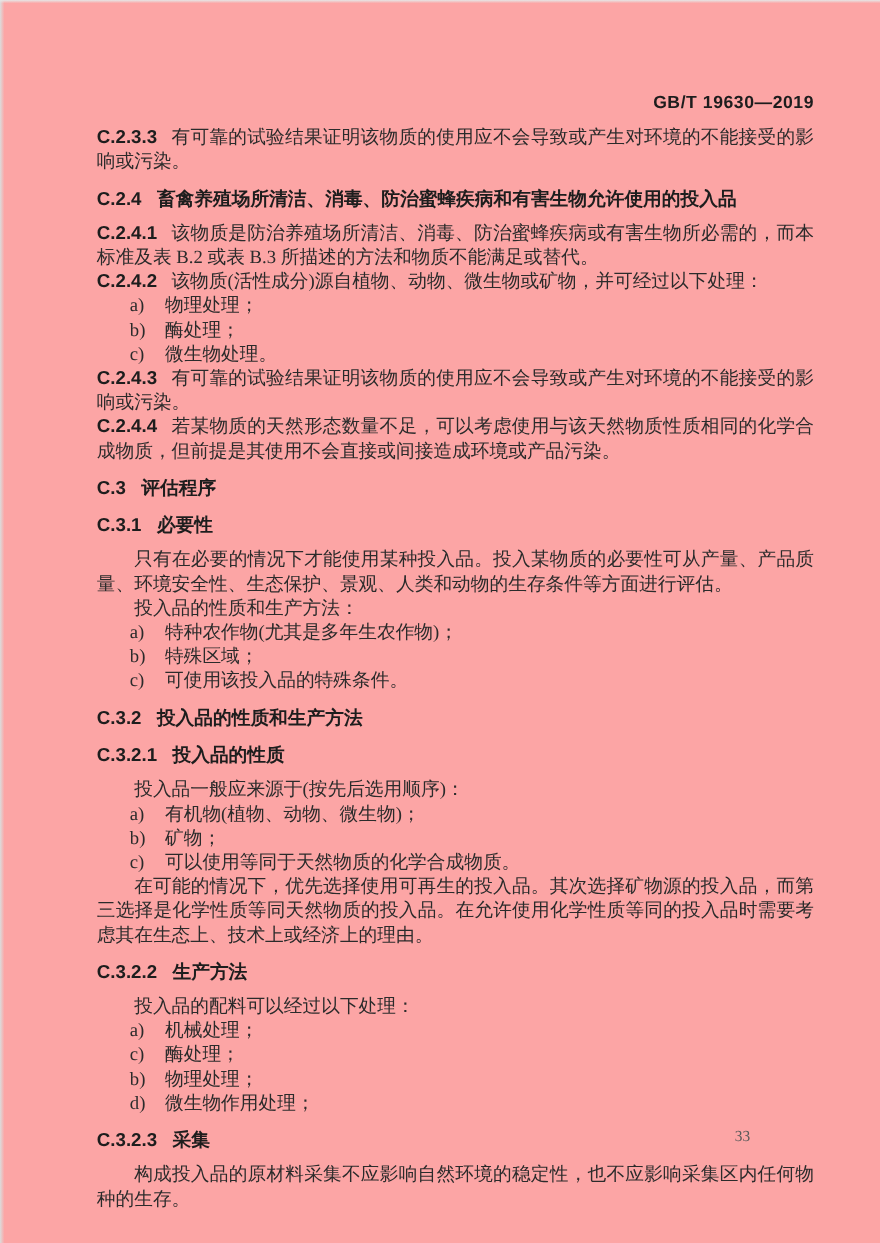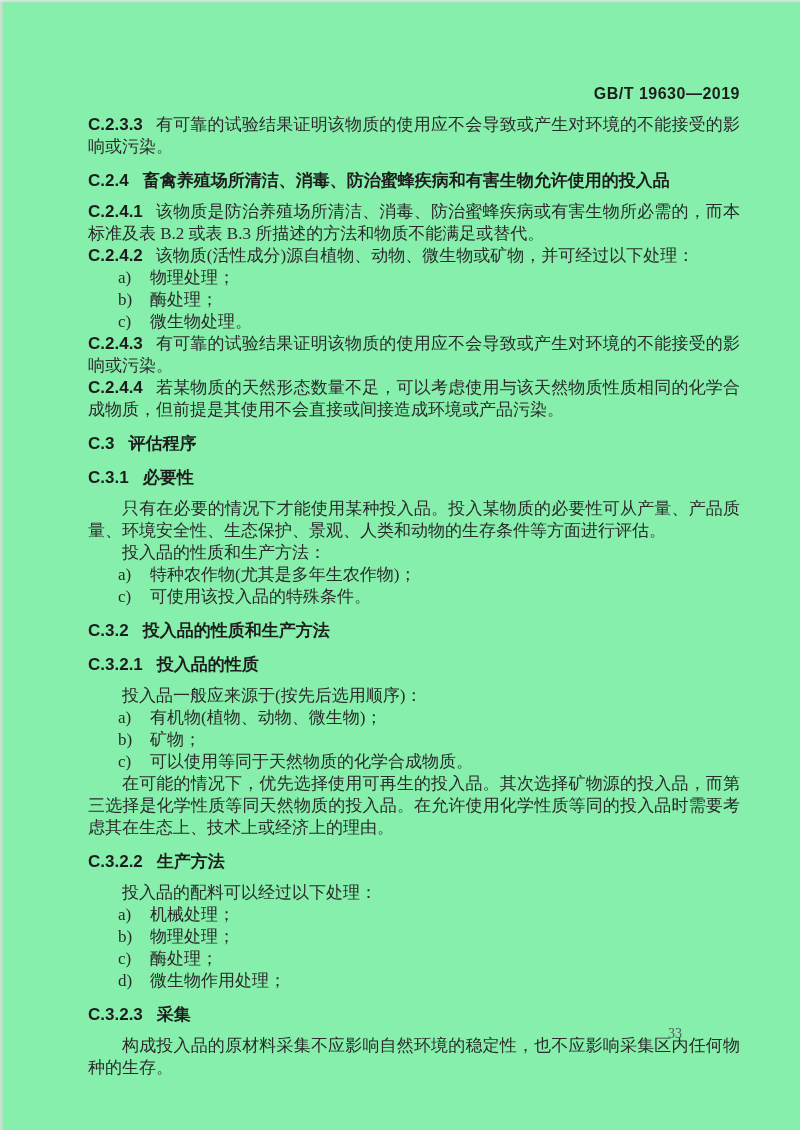--- a/index.html
+++ b/index.html
@@ -12,7 +12,7 @@
     width: 800px;
     height: 1130px;
     margin: 0;
-    background: #86efac;
+    background: #fca5a5;
     overflow: hidden;
     font-family: "Liberation Serif", "DejaVu Serif", serif;
     color: #2b2b2b;

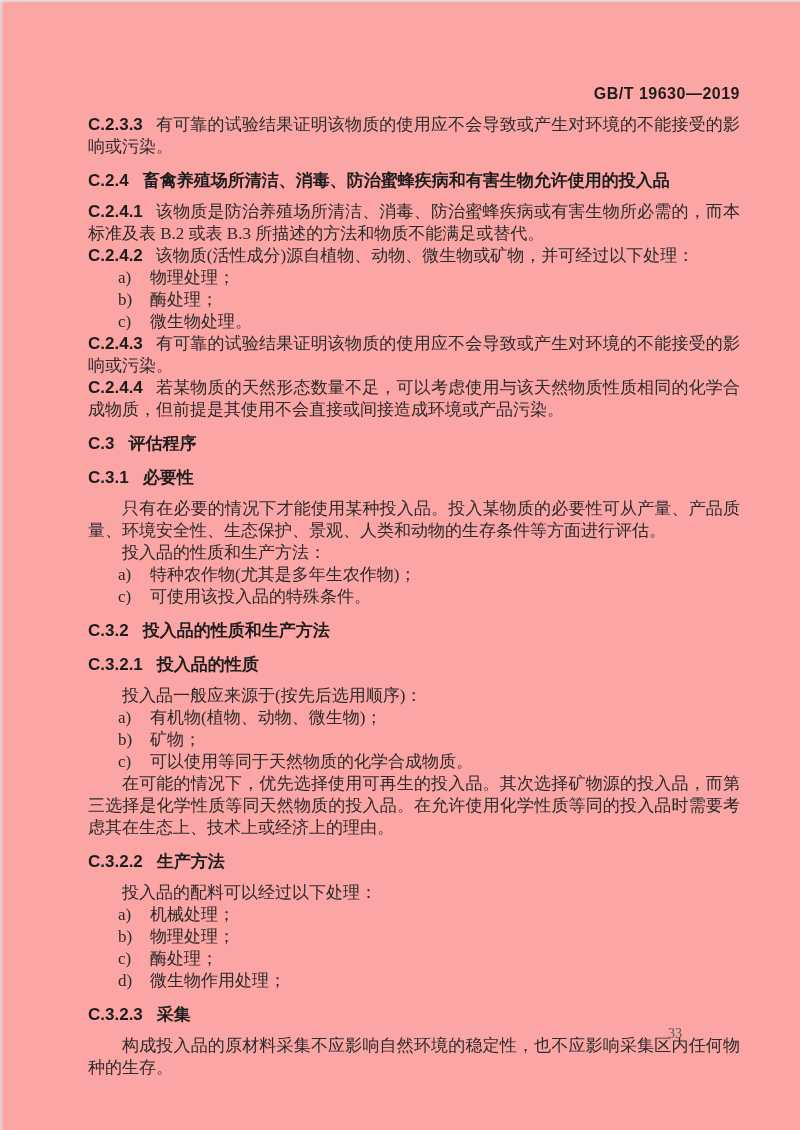--- a/index.html
+++ b/index.html
@@ -105,6 +105,7 @@
       <div class="block para">只有在必要的情况下才能使用某种投入品。投入某物质的必要性可从产量、产品质量、环境安全性、生态保护、景观、人类和动物的生存条件等方面进行评估。</div>
       <div class="block para">投入品的性质和生产方法：</div>
       <div class="block item"><span class="label">a)</span><span>特种农作物(尤其是多年生农作物)；</span></div>
+      <div class="block item"><span class="label">b)</span><span>特殊区域；</span></div>
       <div class="block item"><span class="label">c)</span><span>可使用该投入品的特殊条件。</span></div>
       <div class="block heading"><span class="num">C.3.2</span><span>投入品的性质和生产方法</span></div>
       <div class="block heading"><span class="num">C.3.2.1</span><span>投入品的性质</span></div>

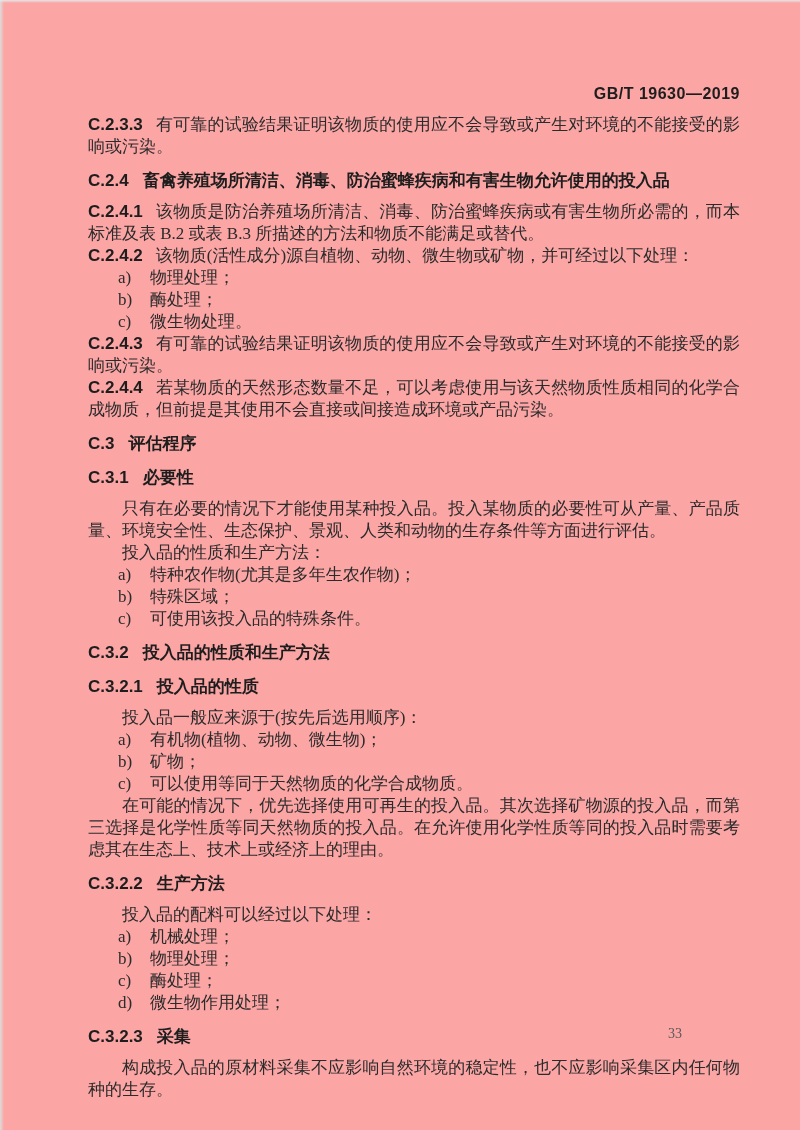--- a/index.html
+++ b/index.html
@@ -117,8 +117,8 @@
       <div class="block heading"><span class="num">C.3.2.2</span><span>生产方法</span></div>
       <div class="block para">投入品的配料可以经过以下处理：</div>
       <div class="block item"><span class="label">a)</span><span>机械处理；</span></div>
+      <div class="block item"><span class="label">c)</span><span>酶处理；</span></div>
       <div class="block item"><span class="label">b)</span><span>物理处理；</span></div>
-      <div class="block item"><span class="label">c)</span><span>酶处理；</span></div>
       <div class="block item"><span class="label">d)</span><span>微生物作用处理；</span></div>
       <div class="block heading"><span class="num">C.3.2.3</span><span>采集</span></div>
       <div class="block para">构成投入品的原材料采集不应影响自然环境的稳定性，也不应影响采集区内任何物种的生存。</div>

